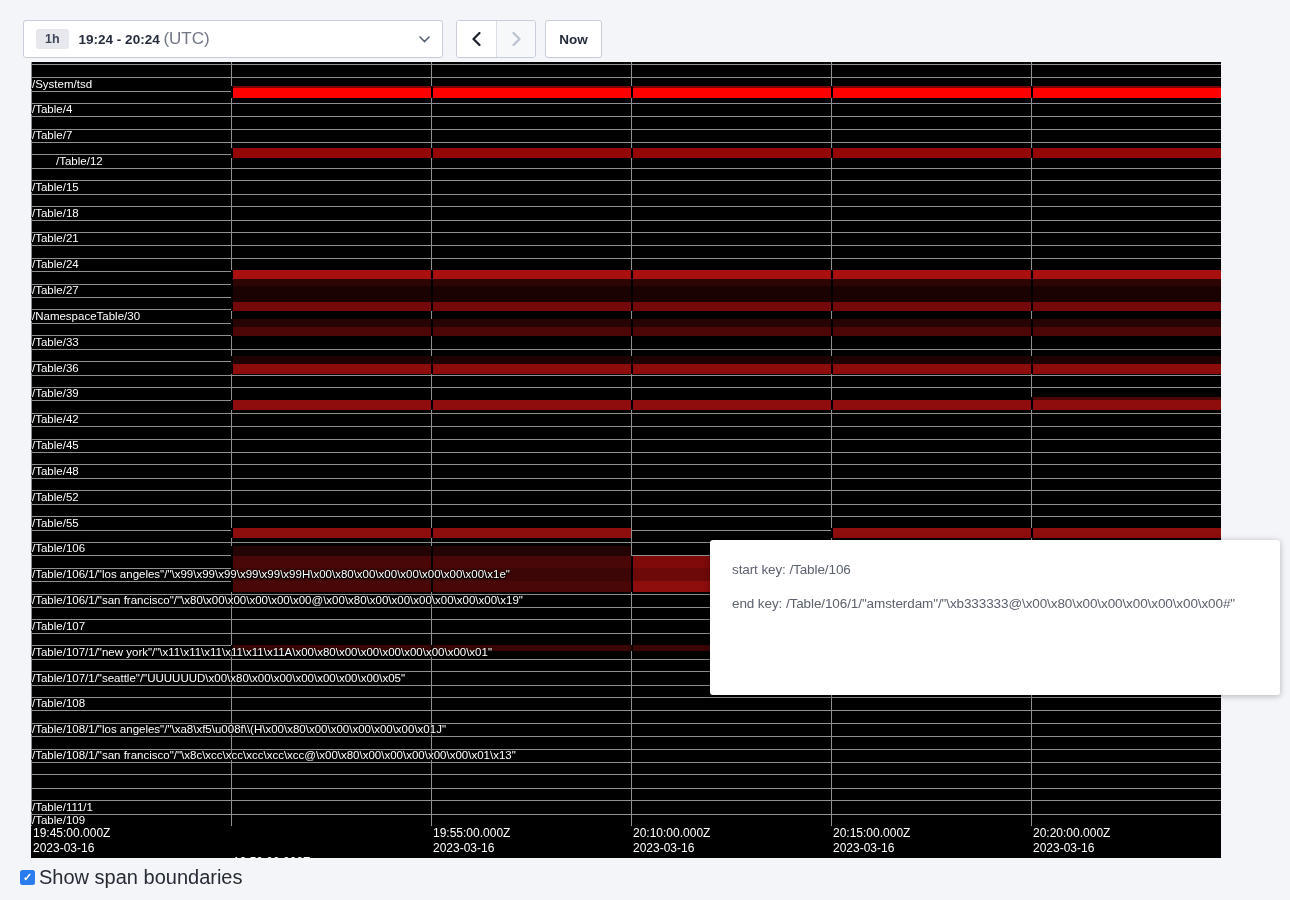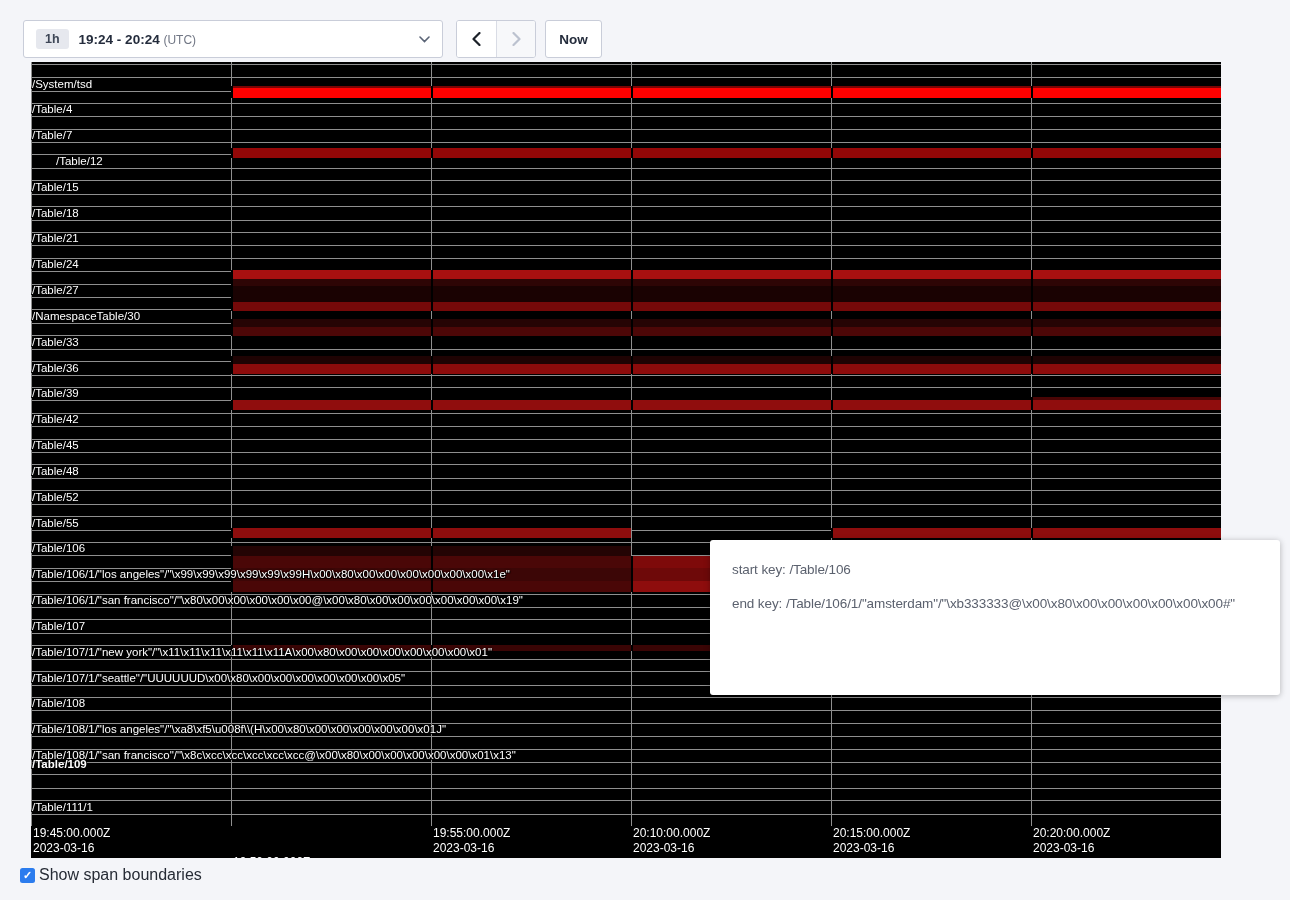--- a/index.html
+++ b/index.html
@@ -21,7 +21,7 @@
     padding:4px 9px; border-radius:3px; line-height:1;
   }
   .range-text { font-size:13.5px; font-weight:bold; color:#242c3c; white-space:nowrap; }
-  .range-tz { font-size:12px; color:#707684; font-weight:normal; }
+  .range-tz { font-size:17px; color:#707684; font-weight:normal; }
   .select-chevron { margin-left:auto; display:flex; align-items:center; }
   .pager {
     position:absolute; left:456px; top:20px; height:38px; display:flex;

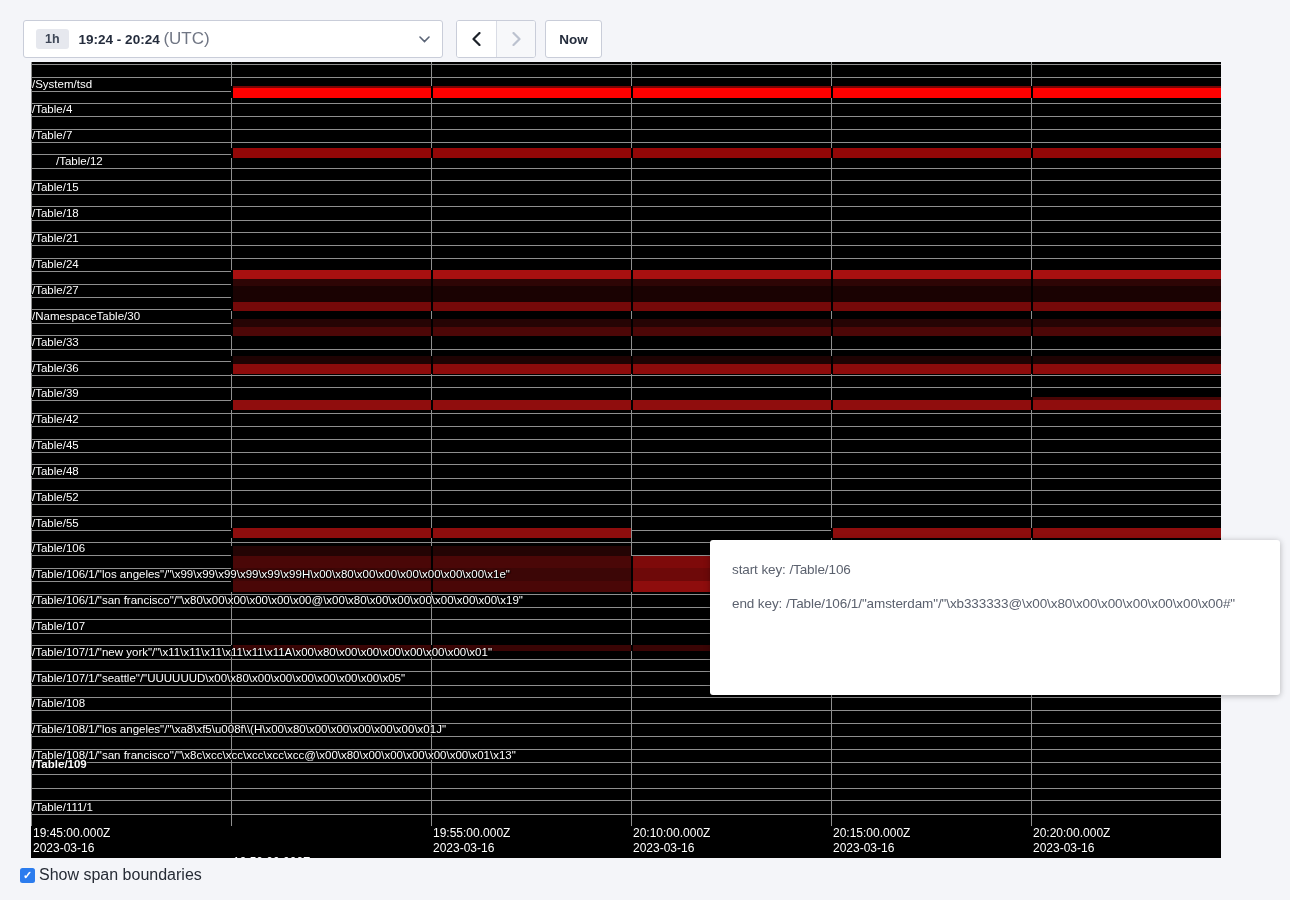--- a/index.html
+++ b/index.html
@@ -282,7 +282,7 @@
     <div class="rowlabel" style="top: 634.42px;">/Table/108</div>
     <div class="rowlabel" style="top: 660.25px;">/Table/108/1/"los angeles"/"\xa8\xf5\u008f\\(H\x00\x80\x00\x00\x00\x00\x00\x01J"</div>
     <div class="rowlabel" style="top: 686.08px;">/Table/108/1/"san francisco"/"\x8c\xcc\xcc\xcc\xcc\xcc@\x00\x80\x00\x00\x00\x00\x00\x01\x13"</div>
-    <div class="rowlabel" style="top: 695px; font-weight: bold;">/Table/109</div>
+    <div class="rowlabel" style="top: 751px;">/Table/109</div>
     <div class="rowlabel" style="top: 737.74px;">/Table/111/1</div>
     <div class="axis-label" style="left: 2px;">
       <div>19:45:00.000Z</div>

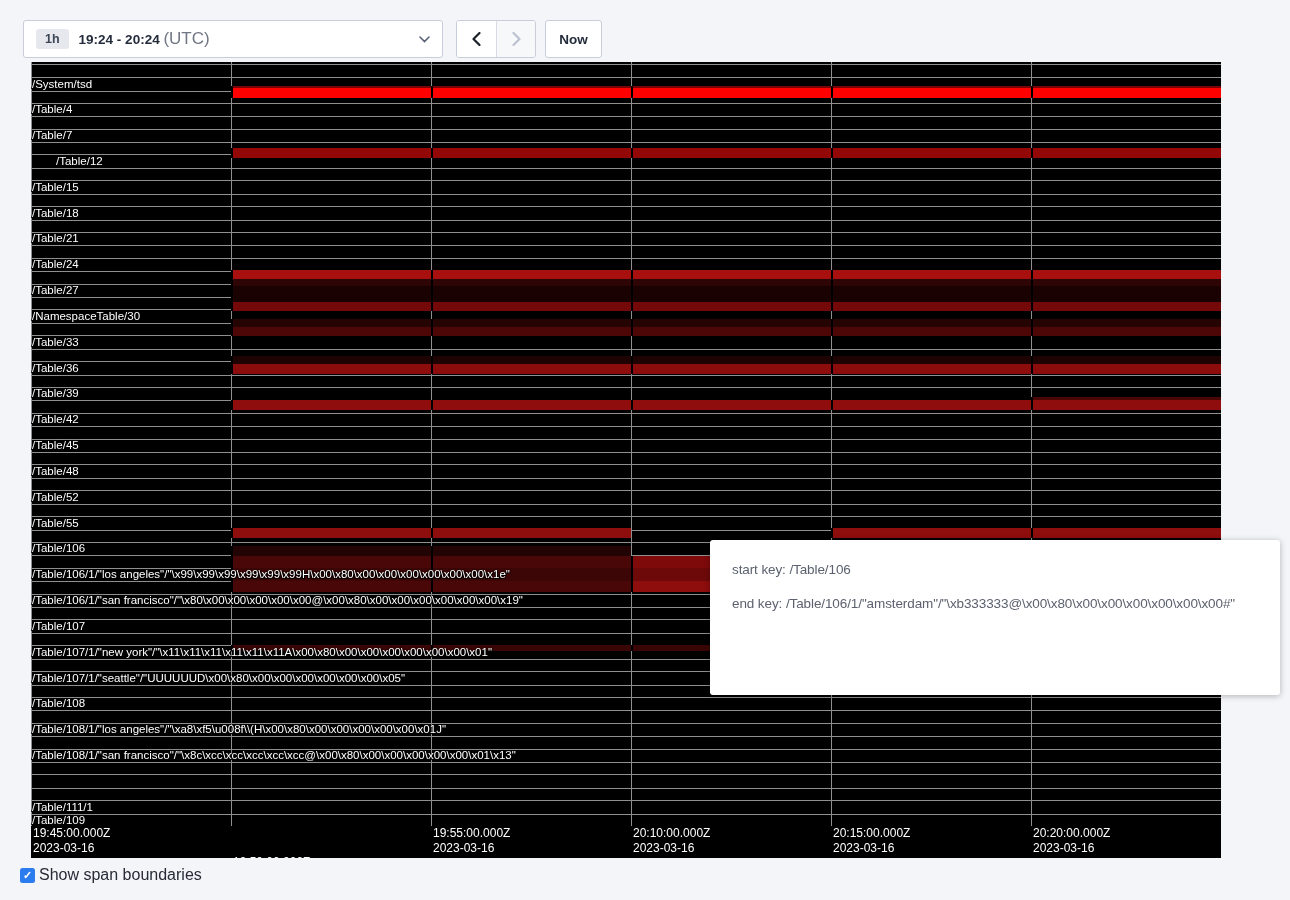--- a/index.html
+++ b/index.html
@@ -72,7 +72,7 @@
     color:#fff; font-size:11px; font-weight:bold; line-height:15px; text-align:center;
     cursor:pointer;
   }
-  .checkbox-label { font-size:16px; color:#262b35; }
+  .checkbox-label { font-size:20px; color:#262b35; }
 </style>
 </head>
 <body>

